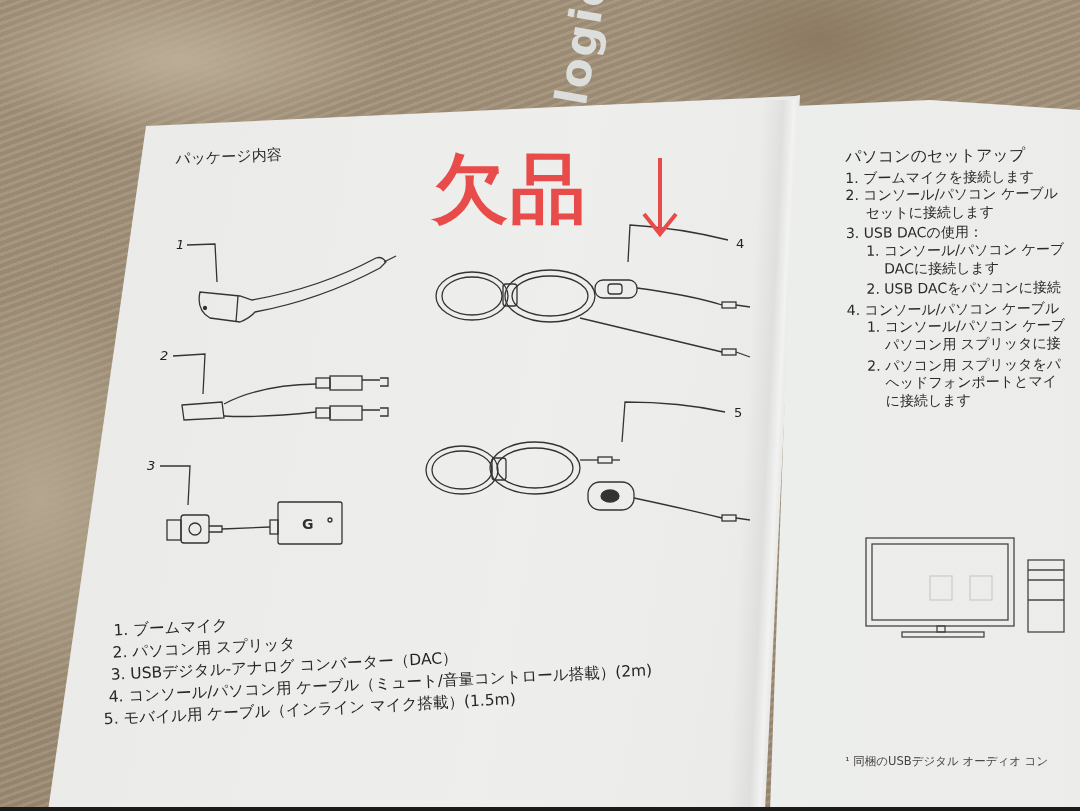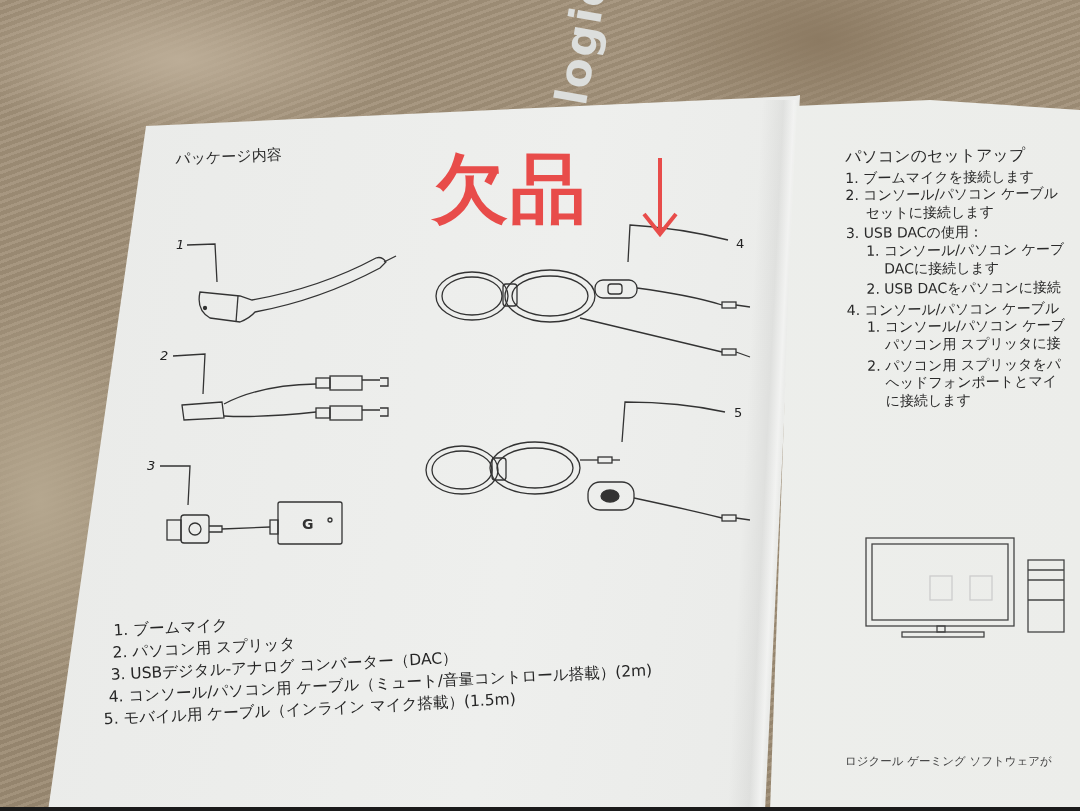--- a/index.html
+++ b/index.html
@@ -175,6 +175,7 @@
 </div>
 
 <div class="footnote">
+  <div>¹ 同梱のUSBデジタル オーディオ コン</div>
   <div>ロジクール ゲーミング ソフトウェアが</div>
 </div>
 

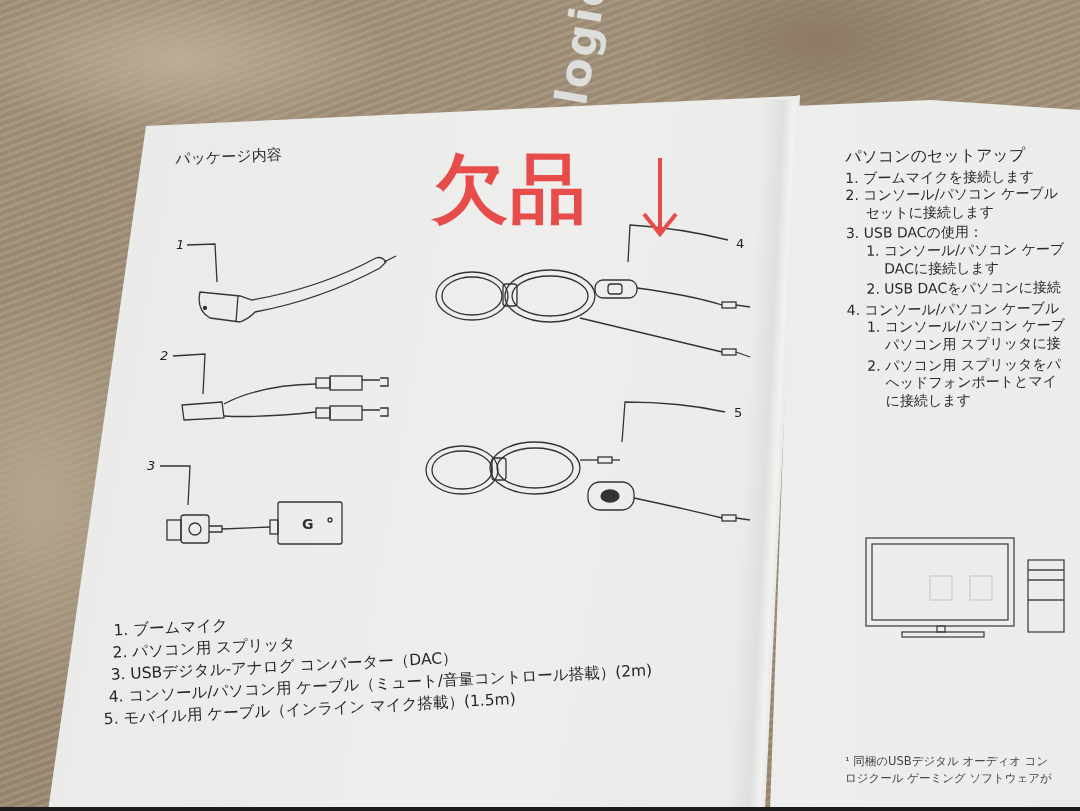--- a/index.html
+++ b/index.html
@@ -176,7 +176,6 @@
 
 <div class="footnote">
   <div>¹ 同梱のUSBデジタル オーディオ コン</div>
-  <div>ロジクール ゲーミング ソフトウェアが</div>
 </div>
 
 <div class="bottom-bar"></div>

